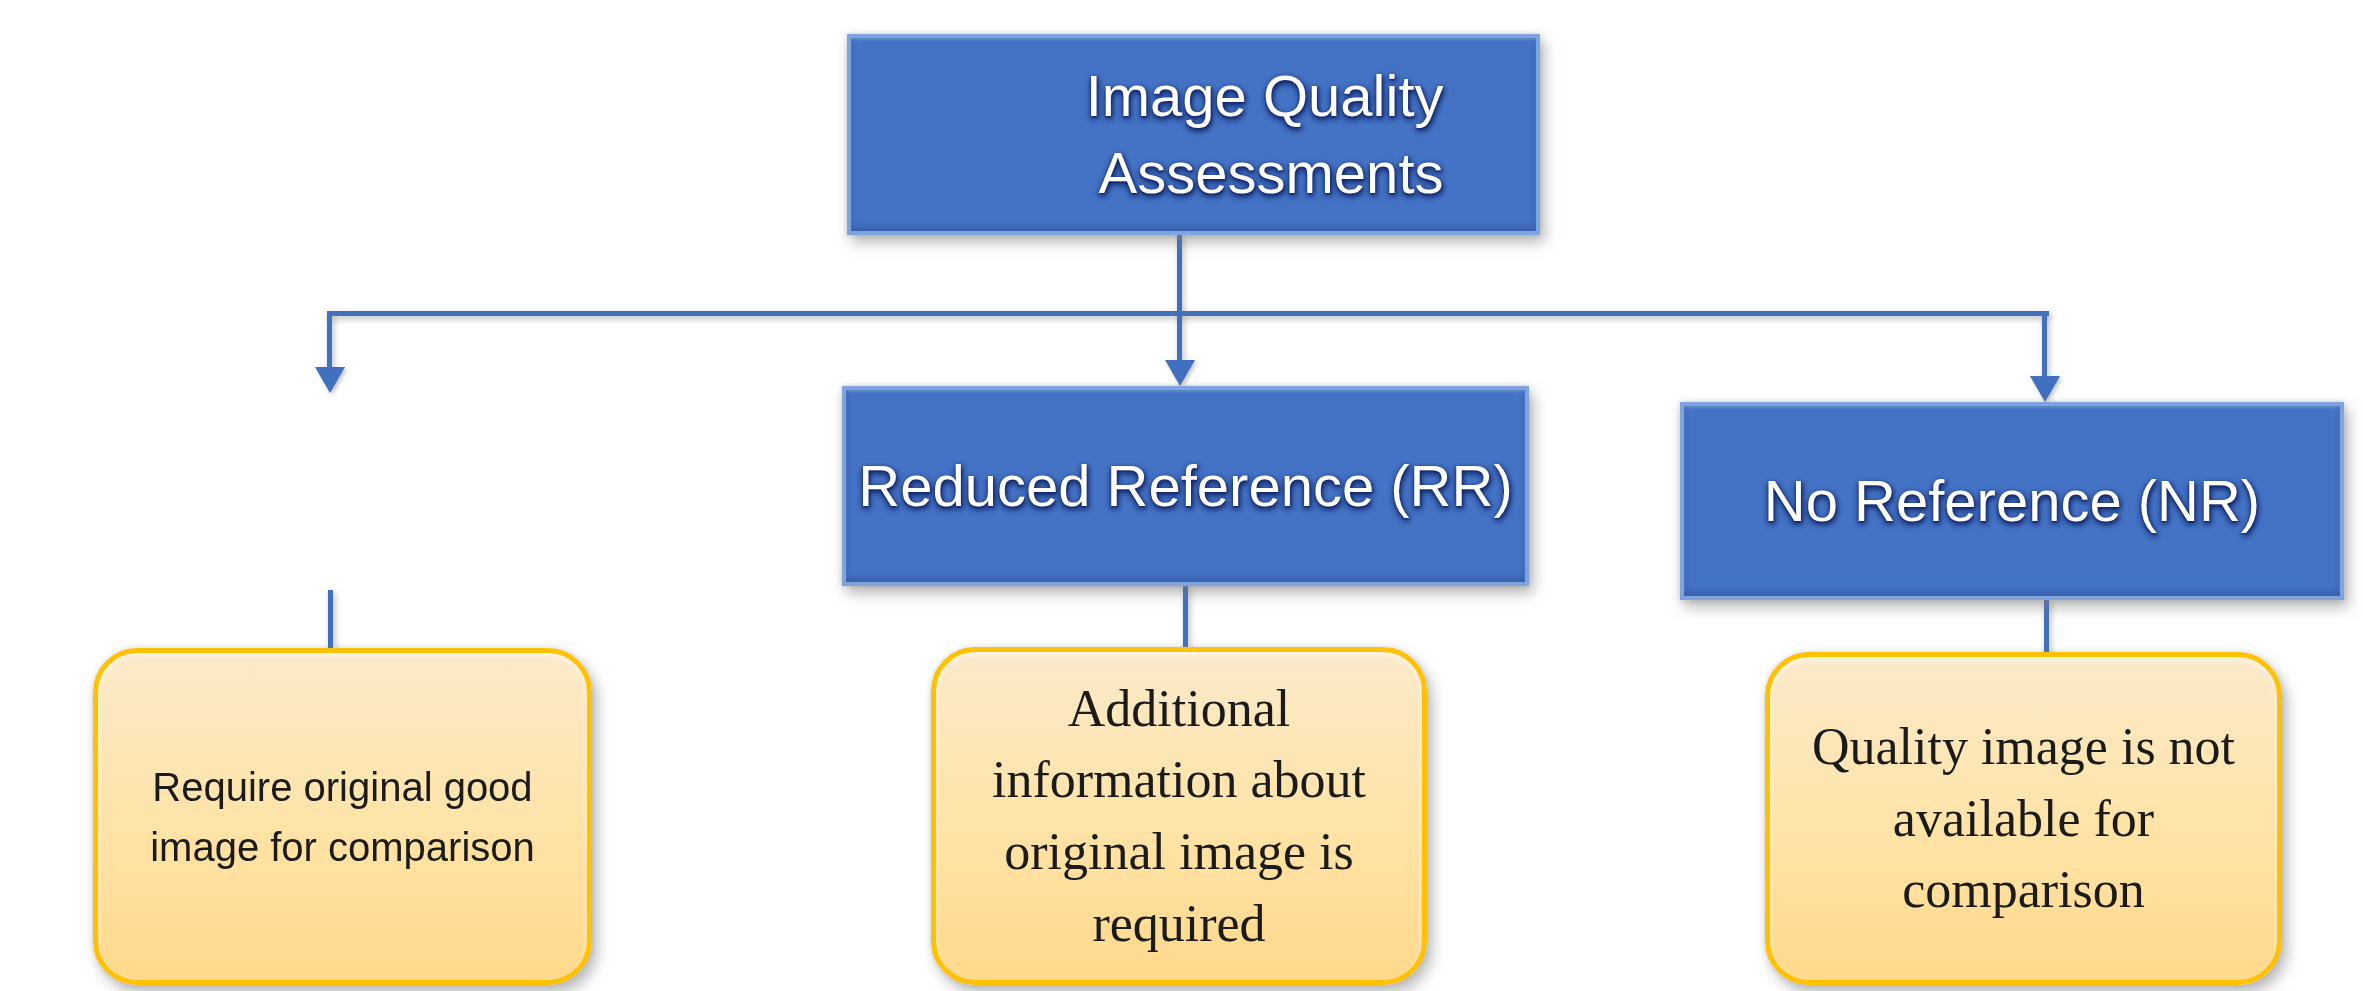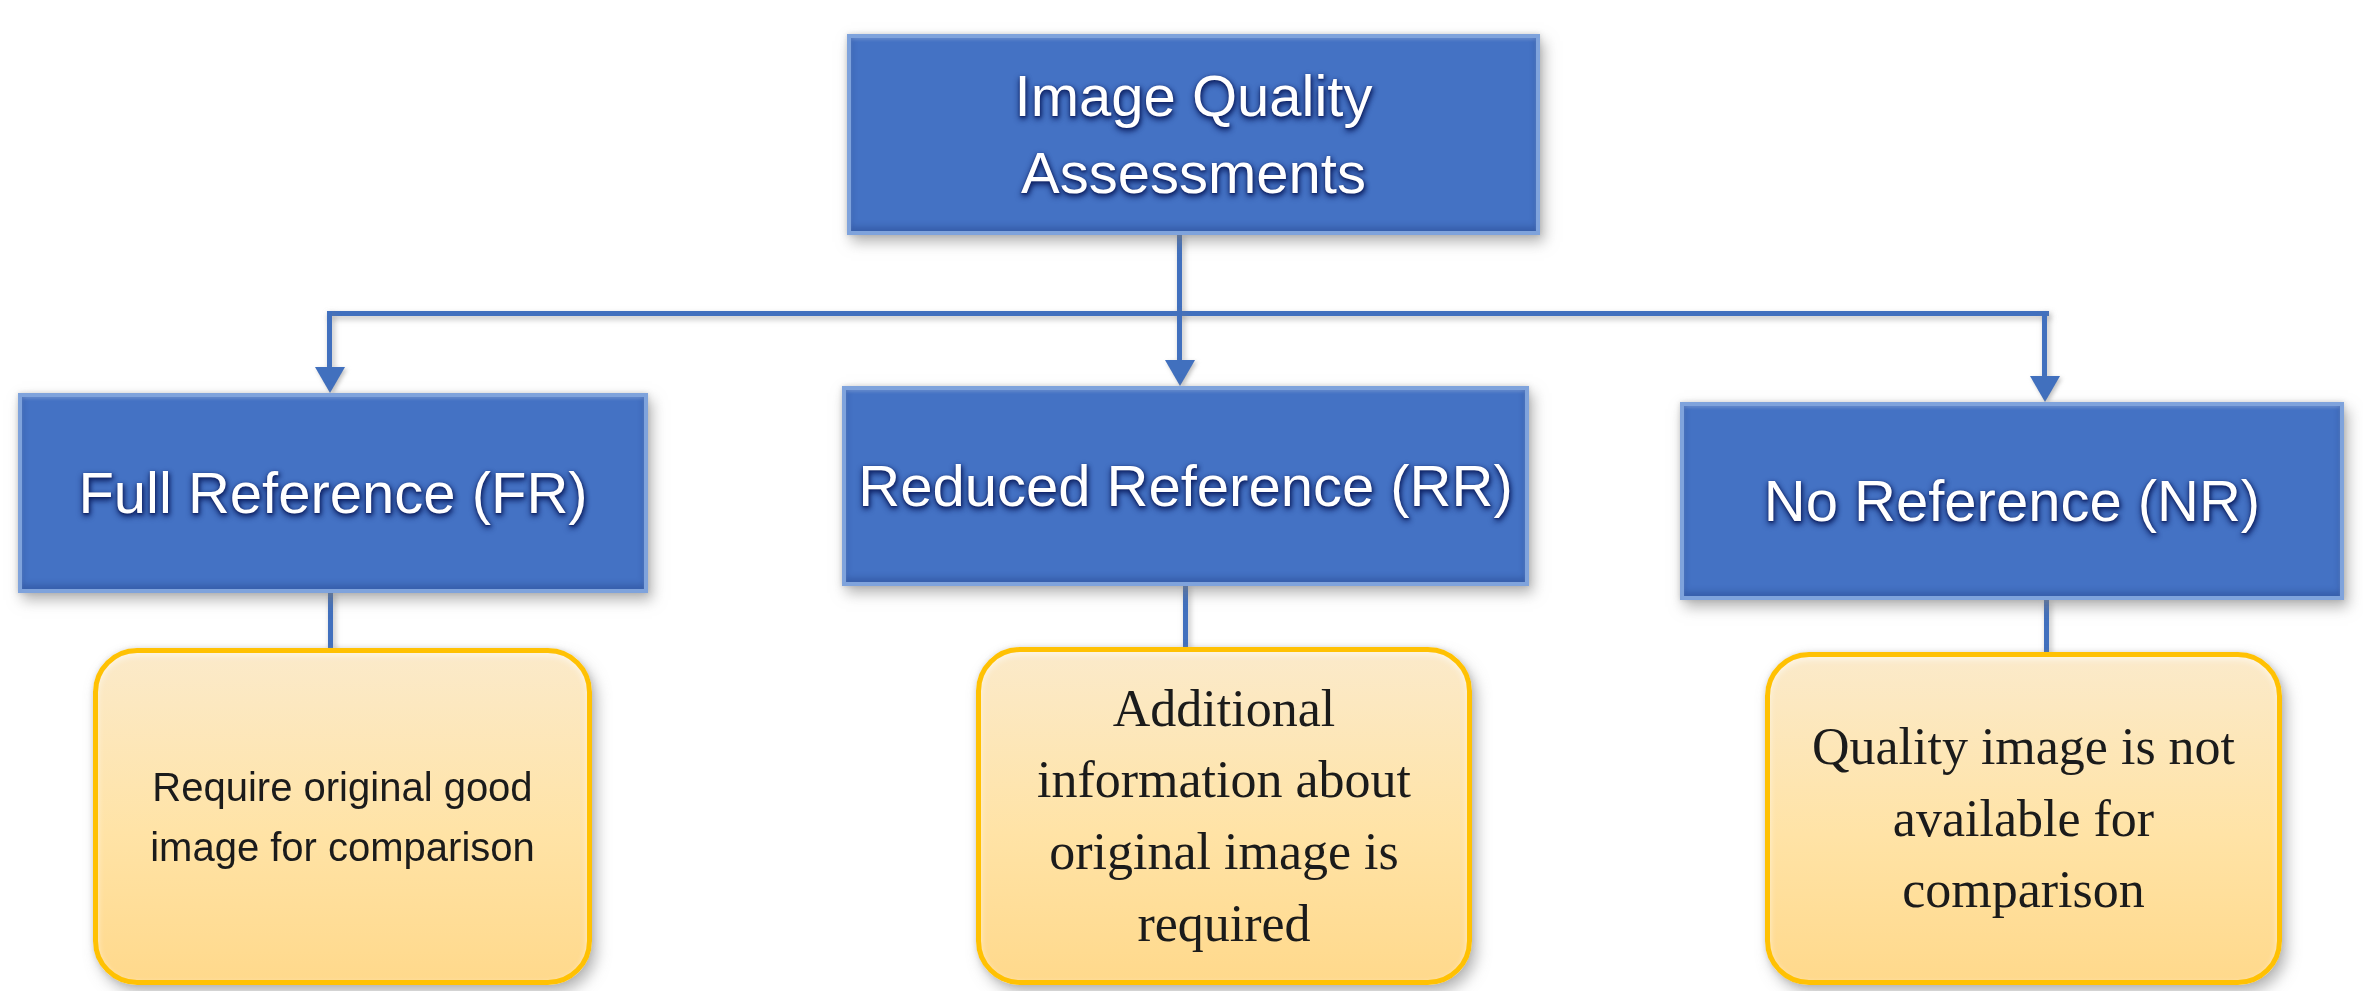--- a/index.html
+++ b/index.html
@@ -49,7 +49,7 @@
     box-shadow:4px 7px 13px rgba(120,120,120,.55), 0 0 5px rgba(140,140,140,.35),
                inset 0 -4px 6px rgba(30,55,120,.35), inset 0 2px 3px rgba(255,255,255,.18);
     display:flex;align-items:center;justify-content:center;
-    text-align:center;
+    text-align:right;
     color:var(--category-text,#FFFFFF);
   }
   .cat-label{

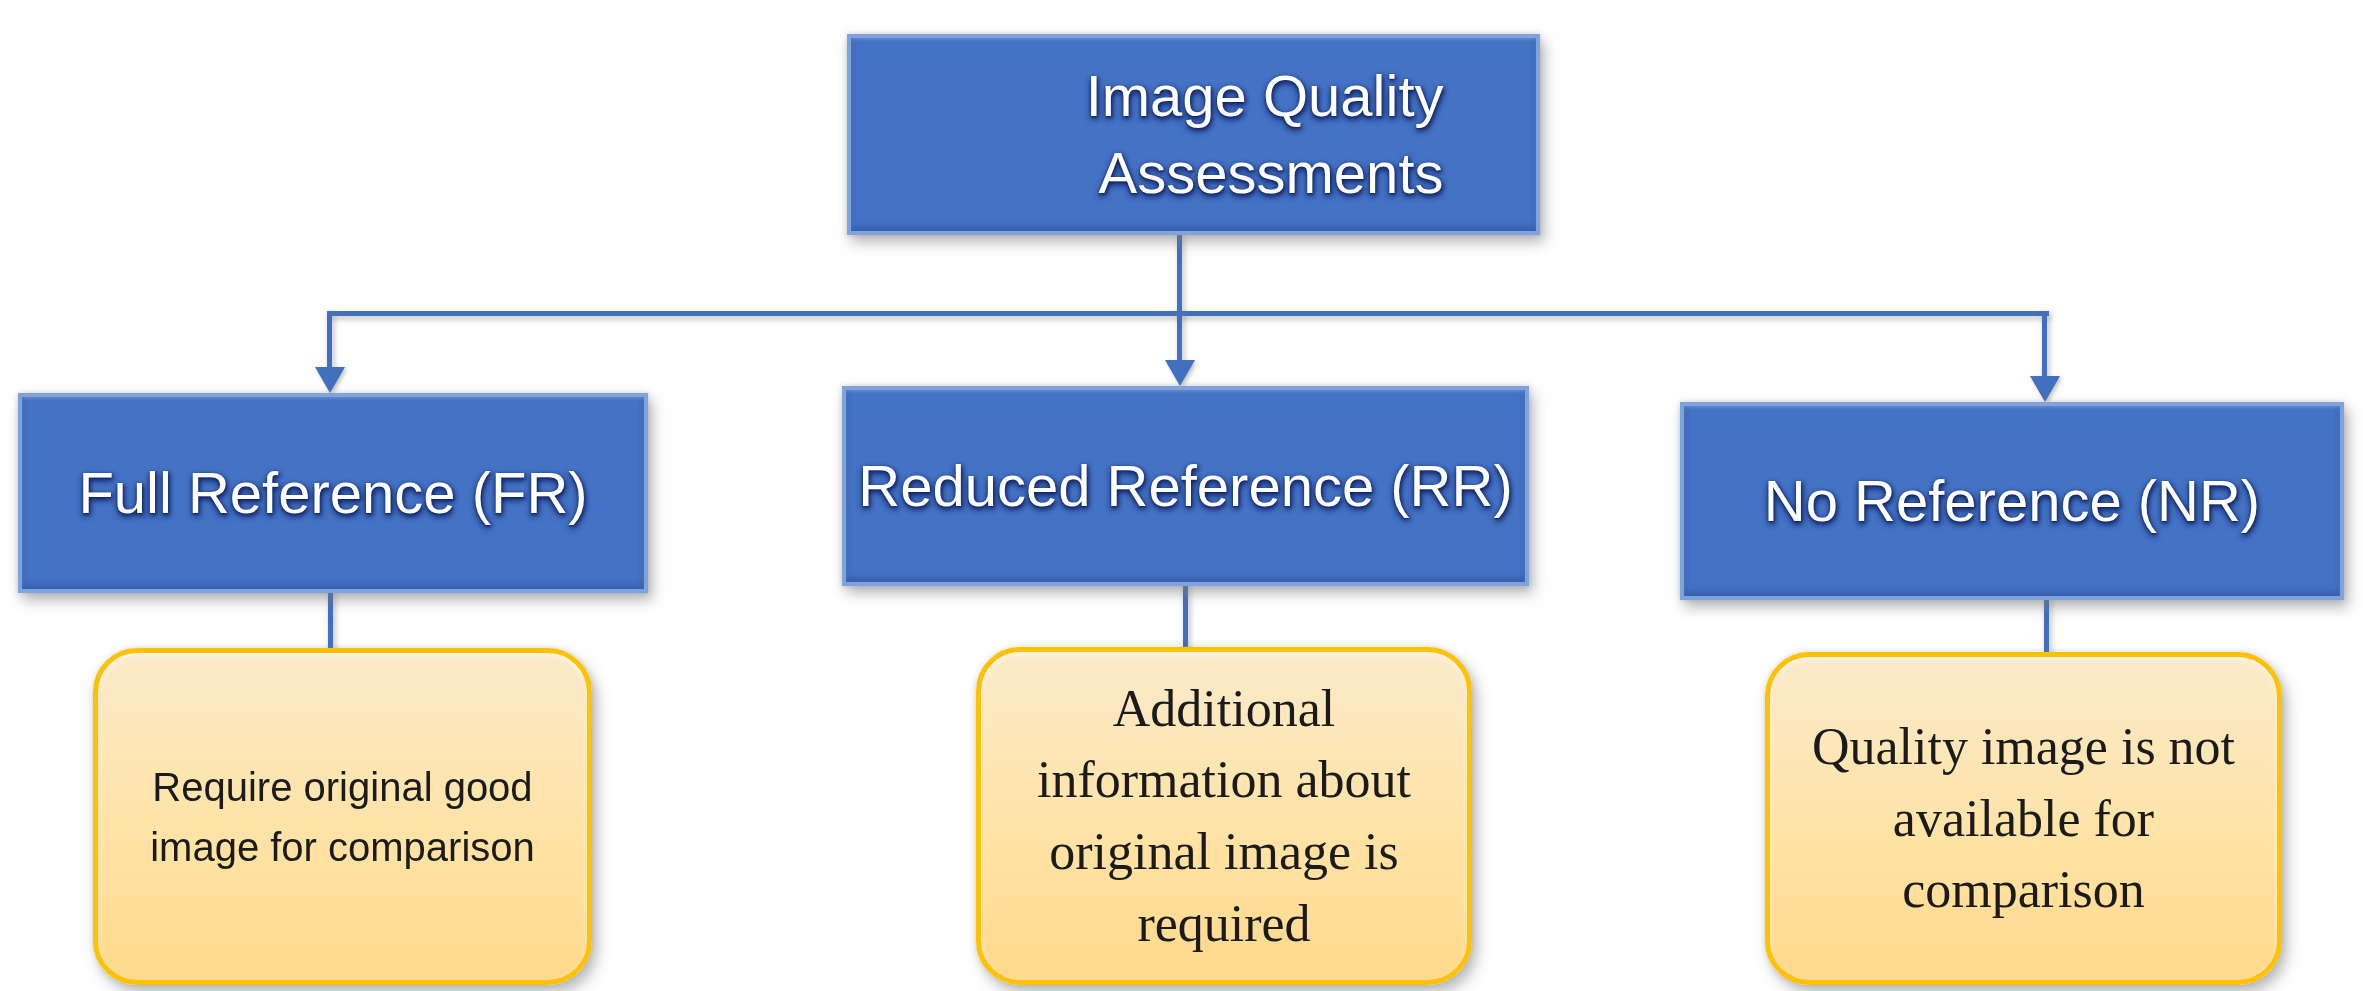--- a/index.html
+++ b/index.html
@@ -106,9 +106,6 @@
     <span class="cat-label wrap">Image Quality Assessments</span>
   </div>
 
-  <div class="cat" id="box-fr">
-    <span class="cat-label">Full Reference (FR)</span>
-  </div>
   <div class="cat" id="box-rr">
     <span class="cat-label">Reduced Reference (RR)</span>
   </div>

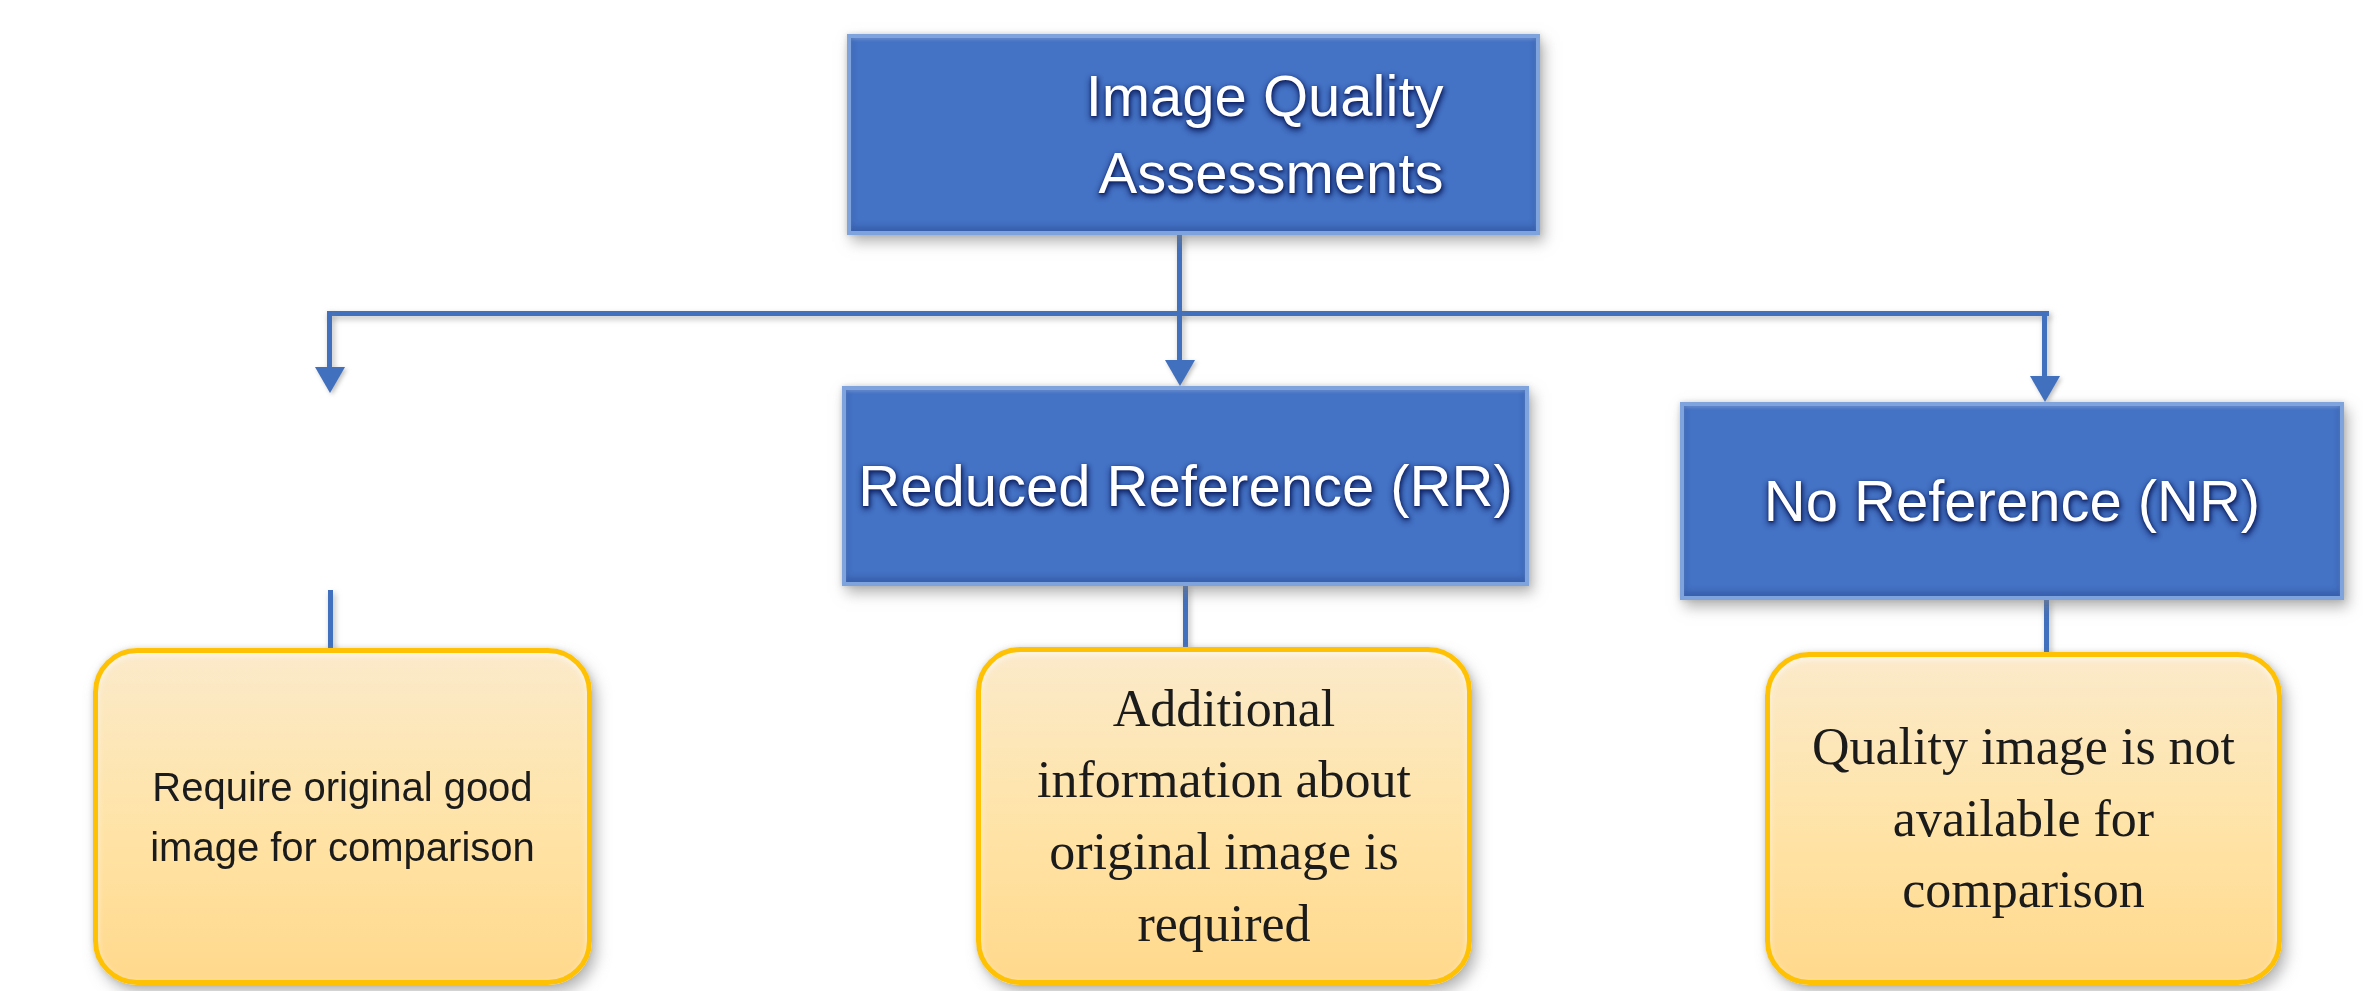--- a/index.html
+++ b/index.html
@@ -82,7 +82,7 @@
   }
 
   #leaf-fr{left:93px;  top:648px;width:499px;height:337px;}
-  #leaf-rr{left:931px; top:647px;width:496px;height:338px;margin-left:45px;}
+  #leaf-rr{left:931px; top:647px;width:496px;height:338px;}
   #leaf-nr{left:1765px;top:652px;width:517px;height:333px;}
 </style>
 </head>

